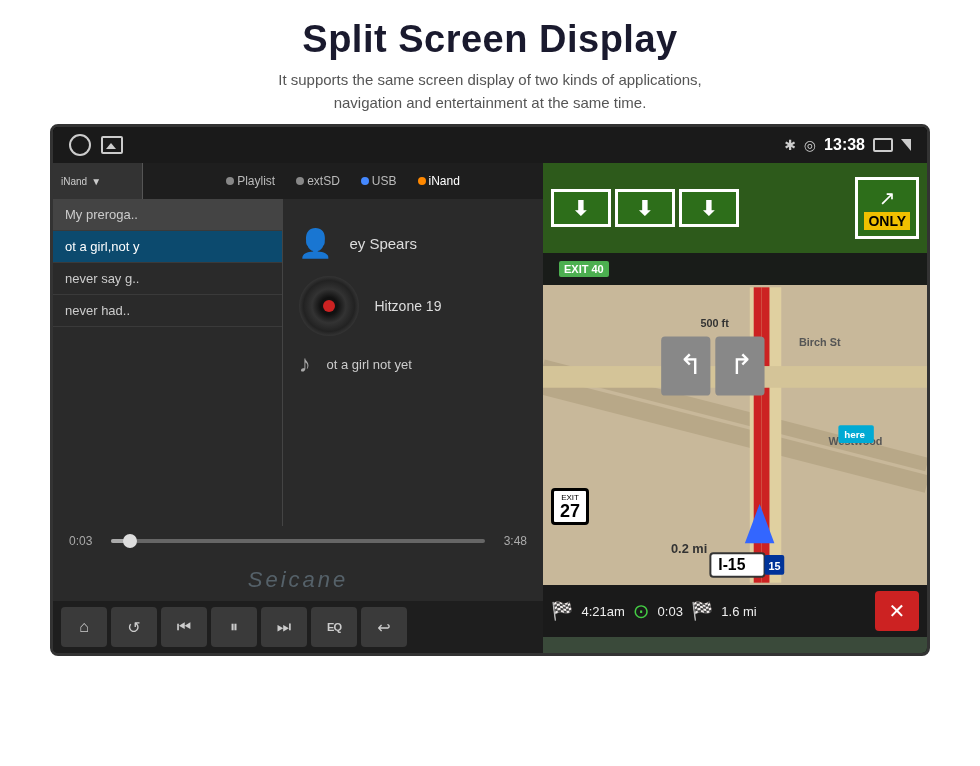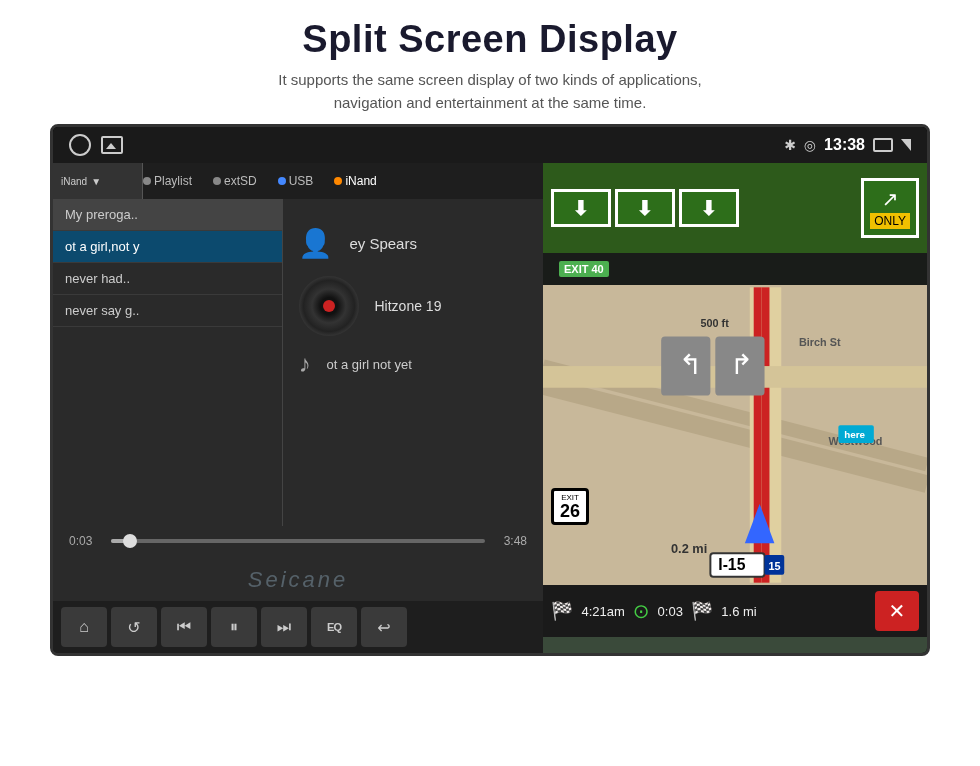--- a/index.html
+++ b/index.html
@@ -125,6 +125,7 @@
       padding: 0 0;
       gap: 21px;
       flex: 1;
+      justify-content: center;
     }
     .source-tab {
       color: #bbb;

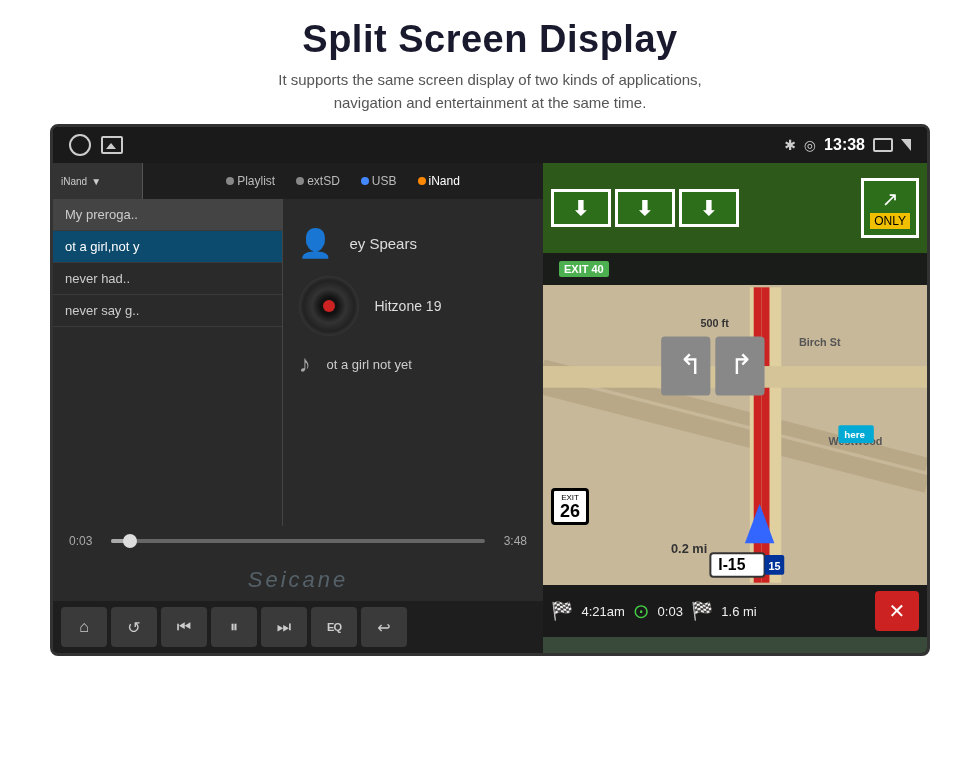--- a/index.html
+++ b/index.html
@@ -323,8 +323,8 @@
     .only-text {
       background: #f0c000;
       color: #000;
-      font-weight: normal;
-      font-size: 12px;
+      font-weight: bold;
+      font-size: 14px;
       padding: 1px 4px;
     }
     .arrow-up-right { font-size: 20px; }

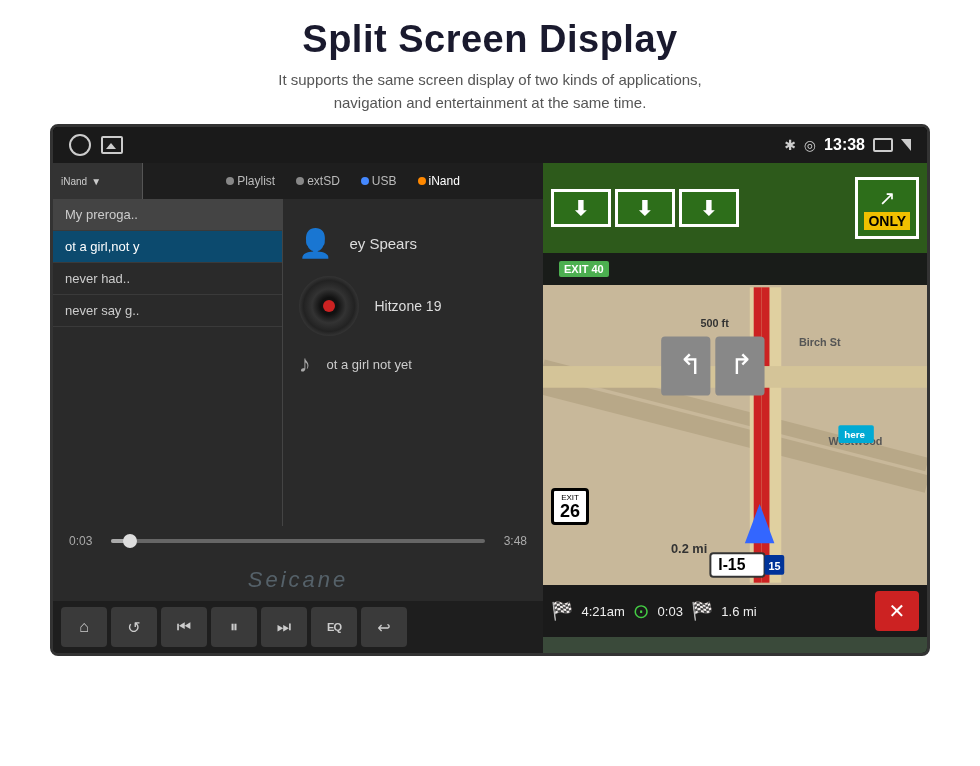--- a/index.html
+++ b/index.html
@@ -473,8 +473,8 @@
         <div class="playlist" style="width:140px; border-right:1px solid #444;">
           <div class="playlist-item">My preroga..</div>
           <div class="playlist-item active-red">ot a girl,not y</div>
+          <div class="playlist-item">never say g..</div>
           <div class="playlist-item">never had..</div>
-          <div class="playlist-item">never say g..</div>
         </div>
 
         <div class="now-playing">

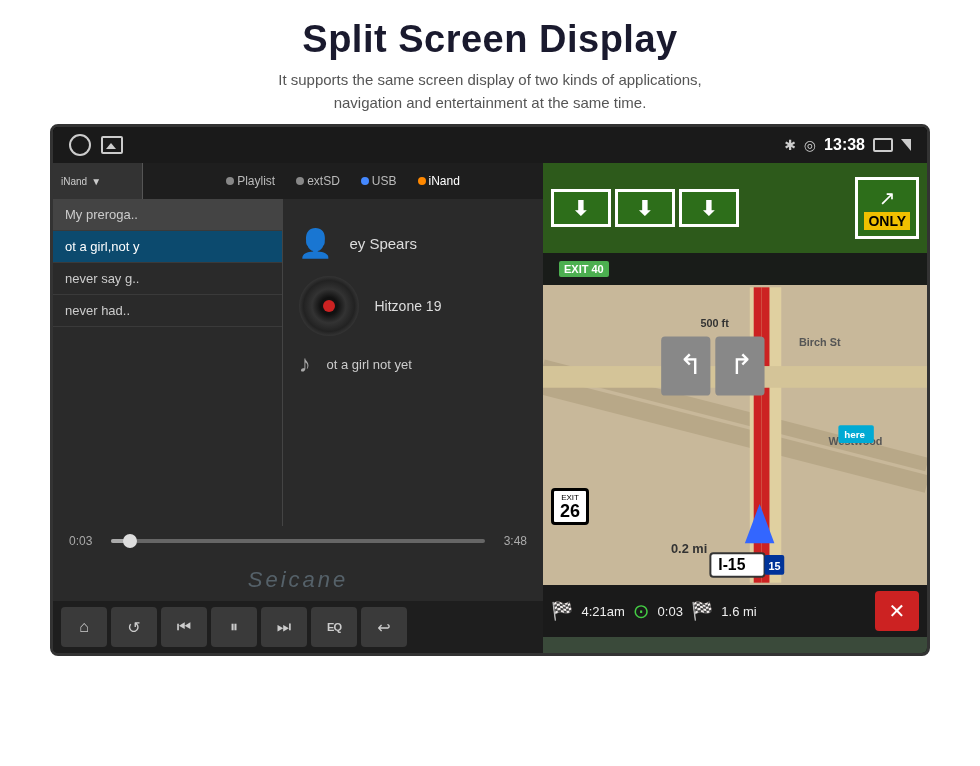--- a/index.html
+++ b/index.html
@@ -584,7 +584,7 @@
         
         <div class="speed-sign">
           <span class="speed-label">EXIT</span>
-          <span class="speed-num">26</span>
+          <span class="speed-num">27</span>
         </div>
       </div>
 

